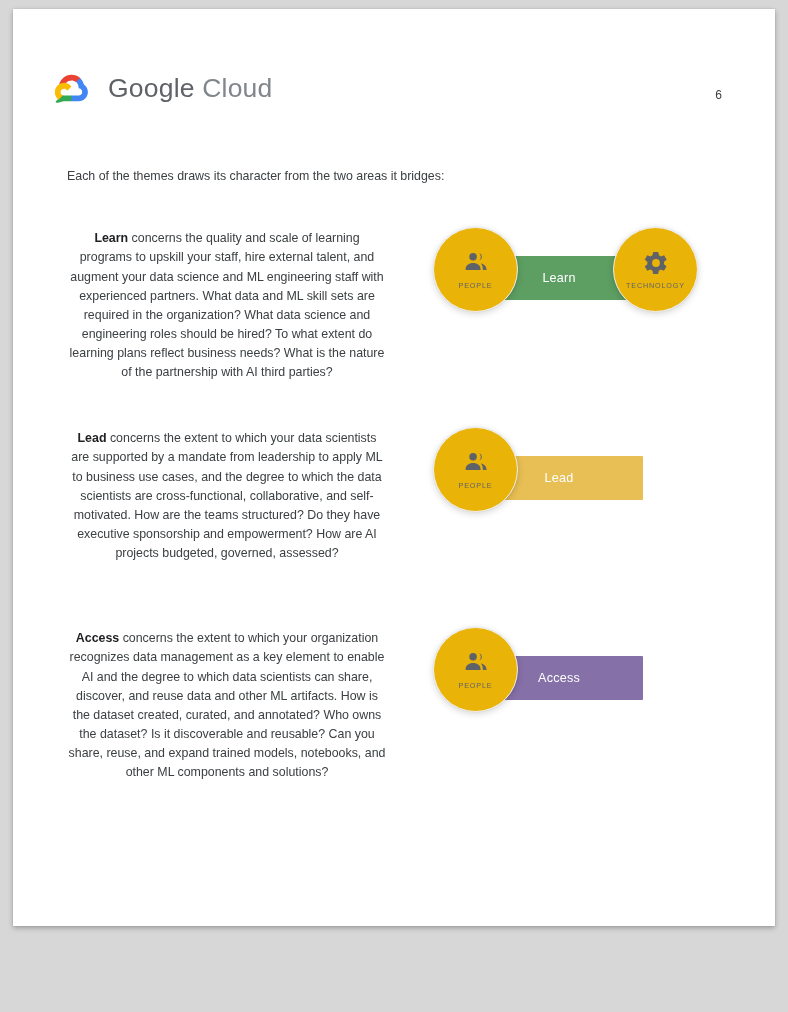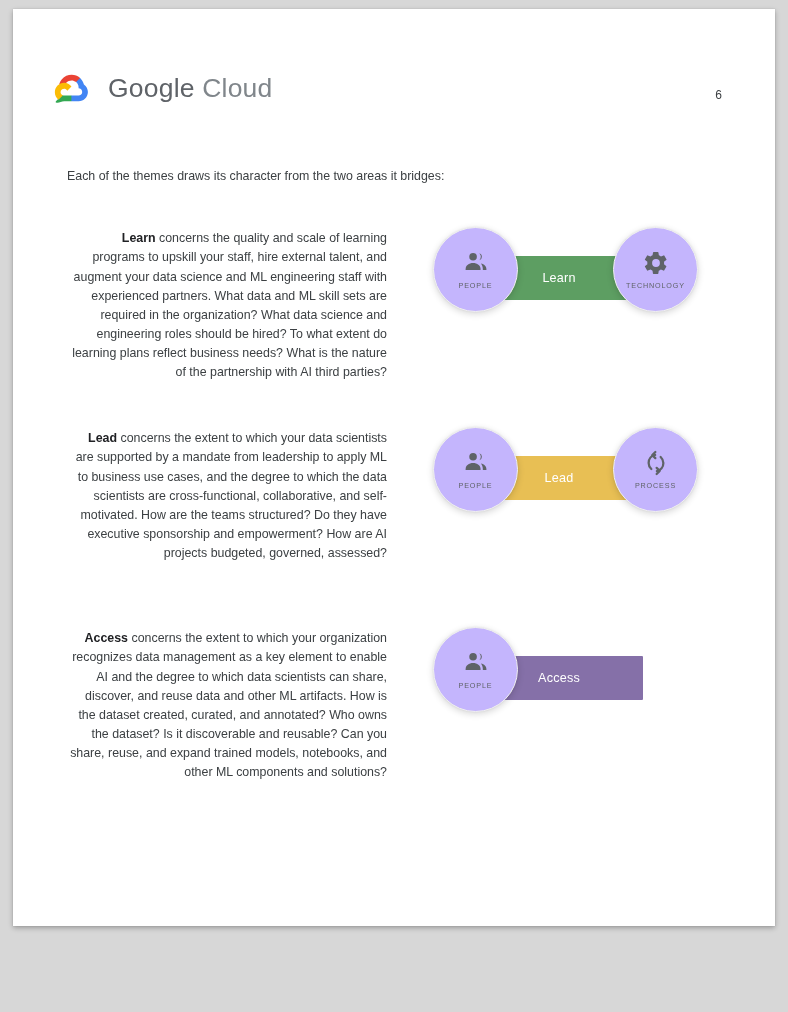--- a/index.html
+++ b/index.html
@@ -99,7 +99,7 @@
     font-size: 12.4px;
     line-height: 19.1px;
     color: #3c4043;
-    text-align: right;
+    text-align: center;
   }
   .para b { font-weight: 700; color: #202124; }
 

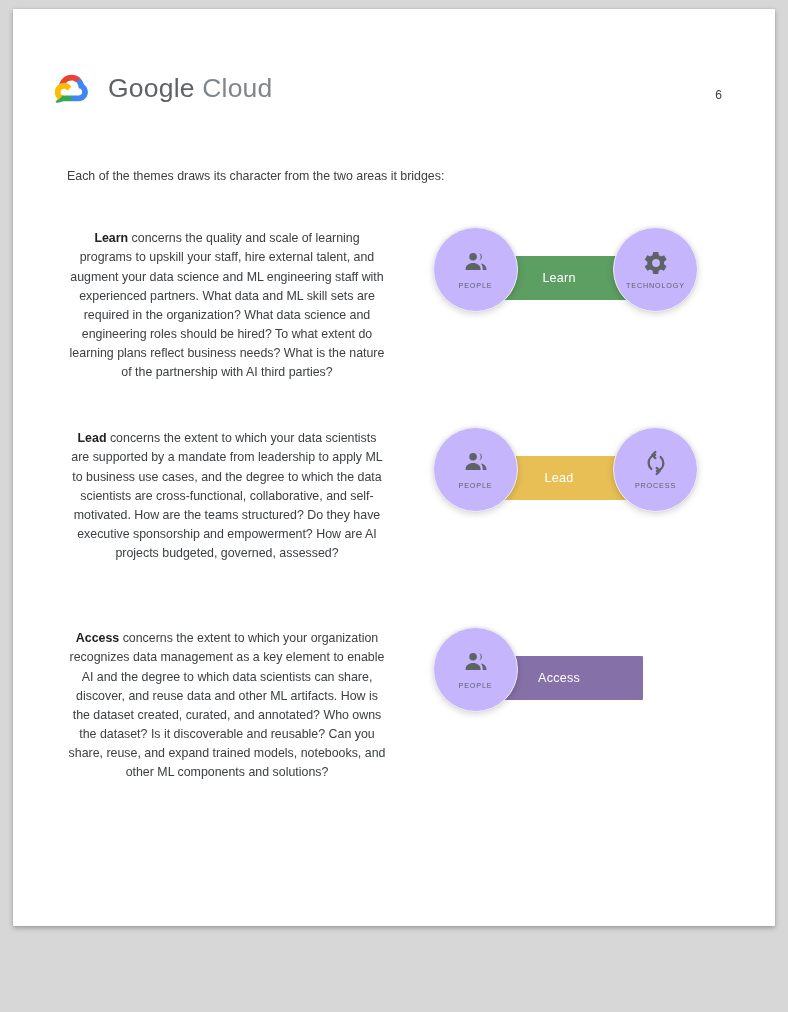--- a/index.html
+++ b/index.html
@@ -133,7 +133,7 @@
     width: 83px;
     height: 83px;
     border-radius: 50%;
-    background: #c4b5fd;
+    background: #eab308;
     border: 1px solid #f1f1f1;
     box-shadow: 0 2px 7px rgba(0,0,0,0.16), 0 0 2px rgba(0,0,0,0.08);
     display: flex;

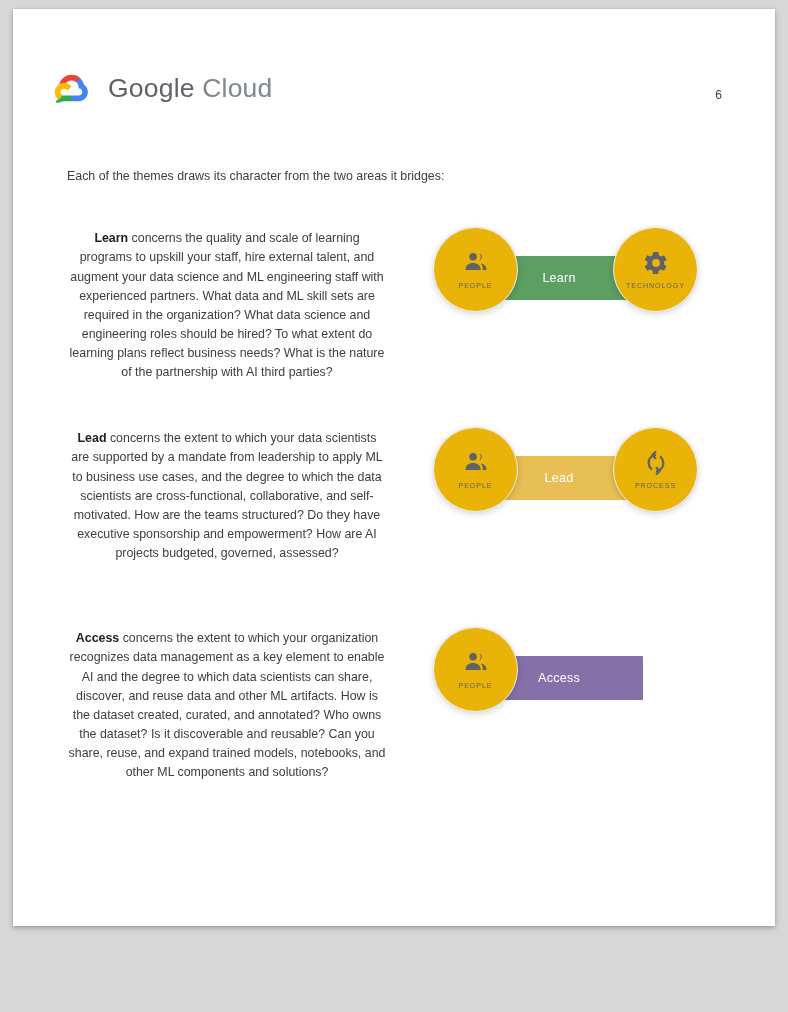--- a/index.html
+++ b/index.html
@@ -234,17 +234,6 @@
           <span class="node-label">PEOPLE</span>
         </div>
 
-        <div class="node node-right">
-          <span>
-            <svg class="node-icon" viewBox="0 0 24 24" xmlns="http://www.w3.org/2000/svg" fill="none" stroke="#5f6368" stroke-width="2.1" stroke-linecap="round" stroke-linejoin="round">
-              <path d="M11.2 4.6A7.4 7.4 0 0 0 5.2 11.9c0 2.2 1 4.2 2.5 5.6"></path>
-              <path d="M12.8 19.4a7.4 7.4 0 0 0 6-7.3c0-2.2-1-4.2-2.5-5.6"></path>
-              <path d="M11.4 1.9 8.6 4.7l2.8 2.8"></path>
-              <path d="M12.6 22.1l2.8-2.8-2.8-2.8"></path>
-            </svg>
-          </span>
-          <span class="node-label">PROCESS</span>
-        </div>
       </div>
     </div>
 

